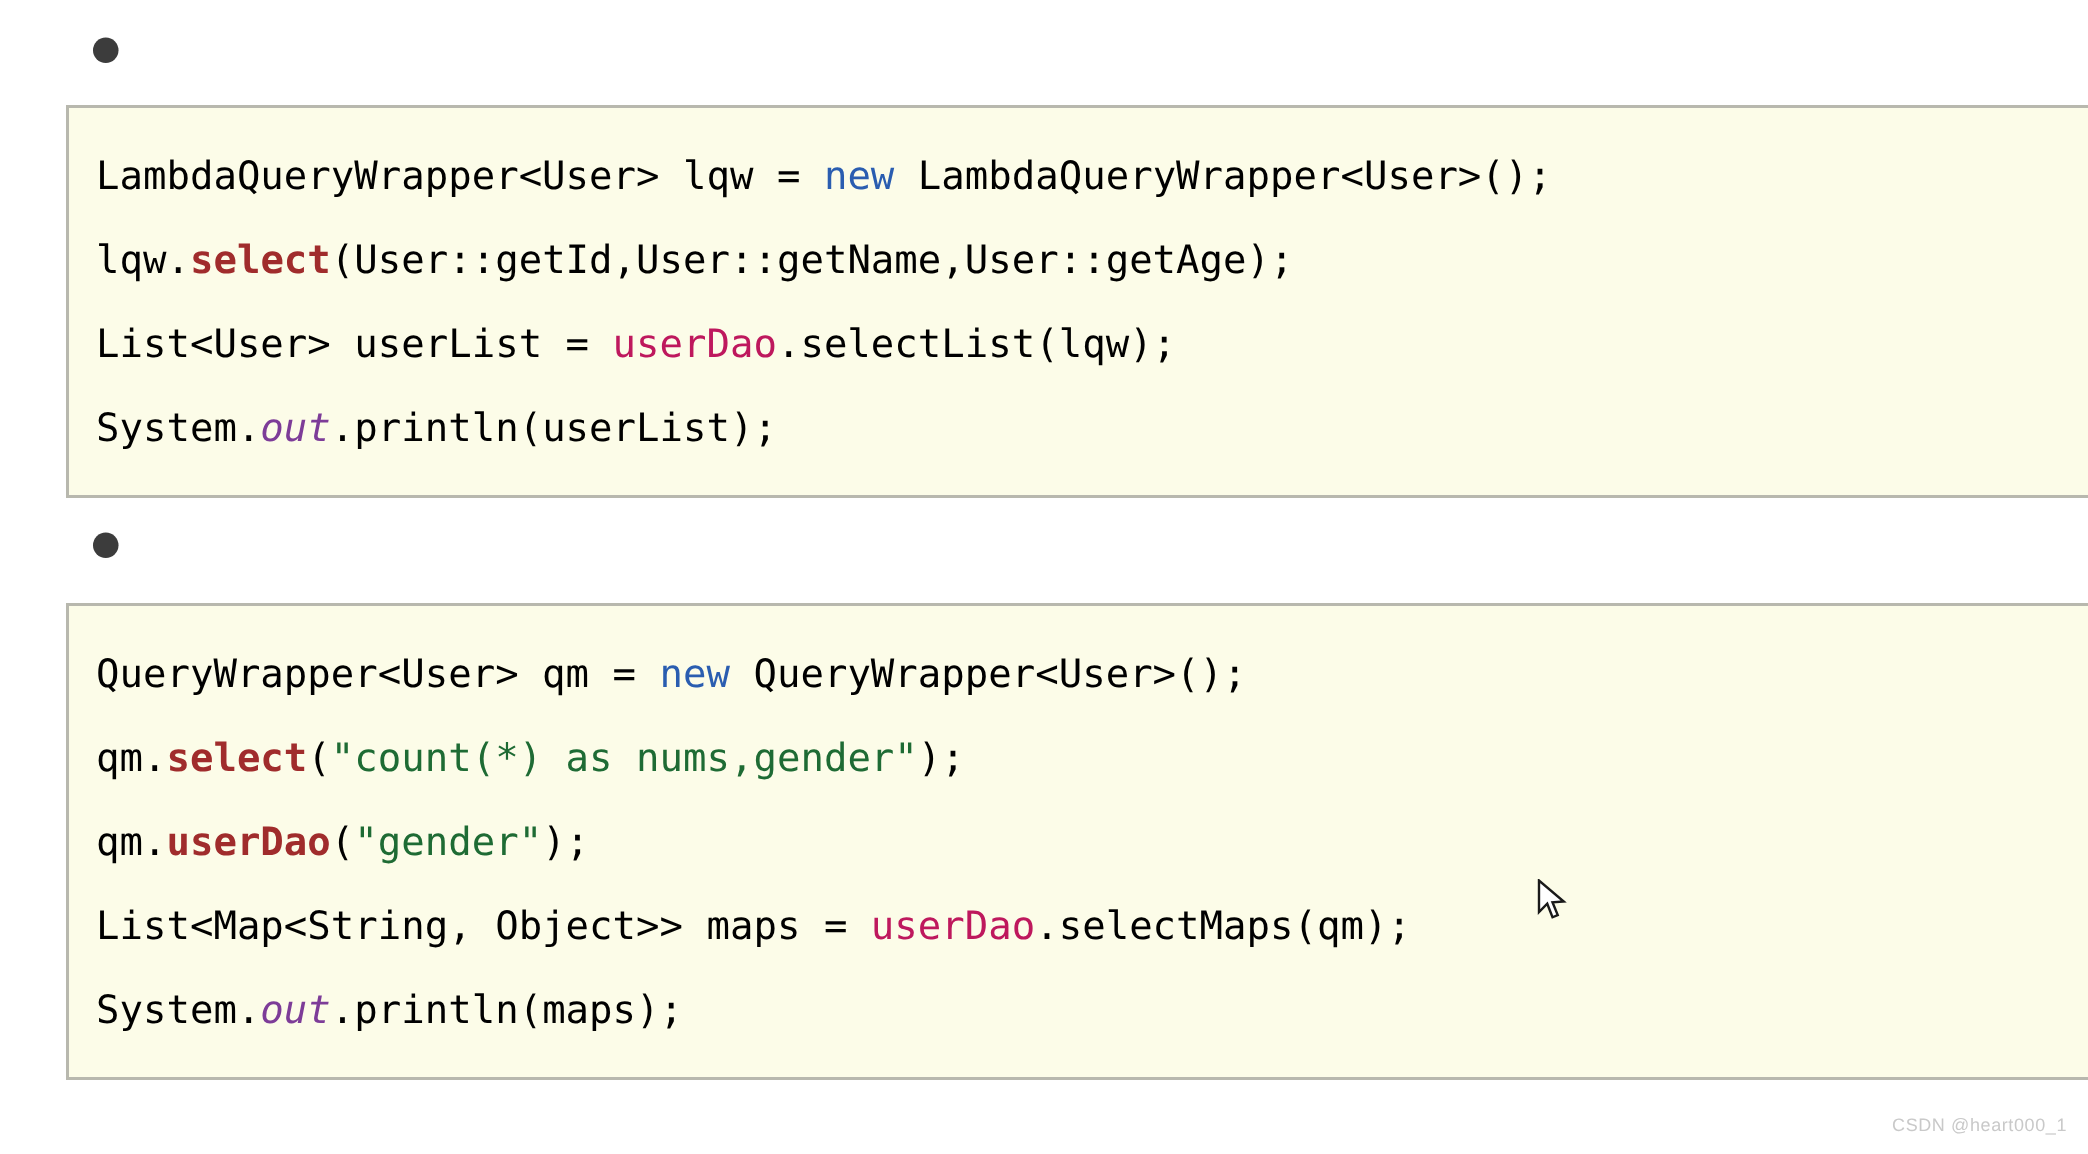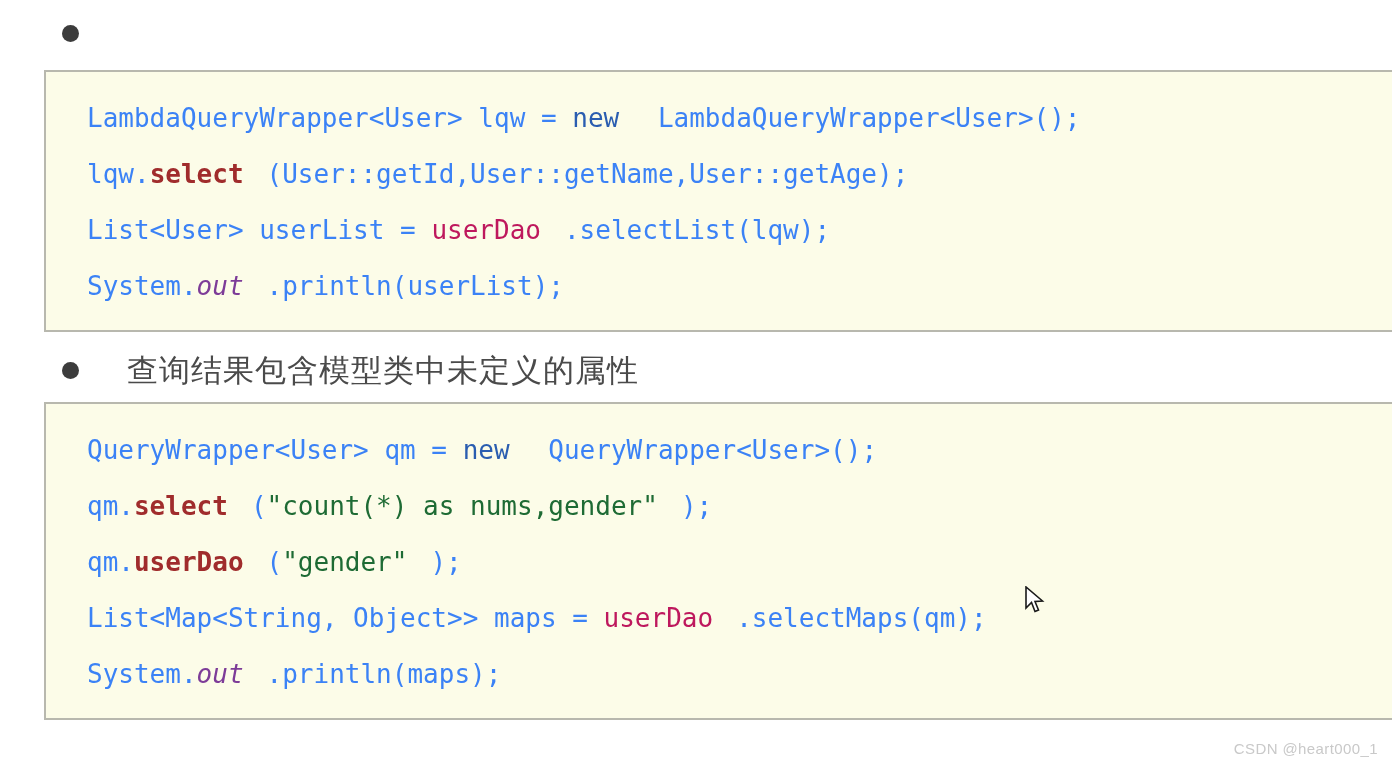--- a/index.html
+++ b/index.html
@@ -65,7 +65,7 @@
   .tok-ident   { color: #be185d; }
   .tok-field   { color: #7d3c98; font-style: italic; }
   .tok-str     { color: #1e6b34; }
-  .tok-plain   { color: #3b82f6; margin-left: 23px; }
+  .tok-plain   { color: #000000; }
 
   
   .watermark {

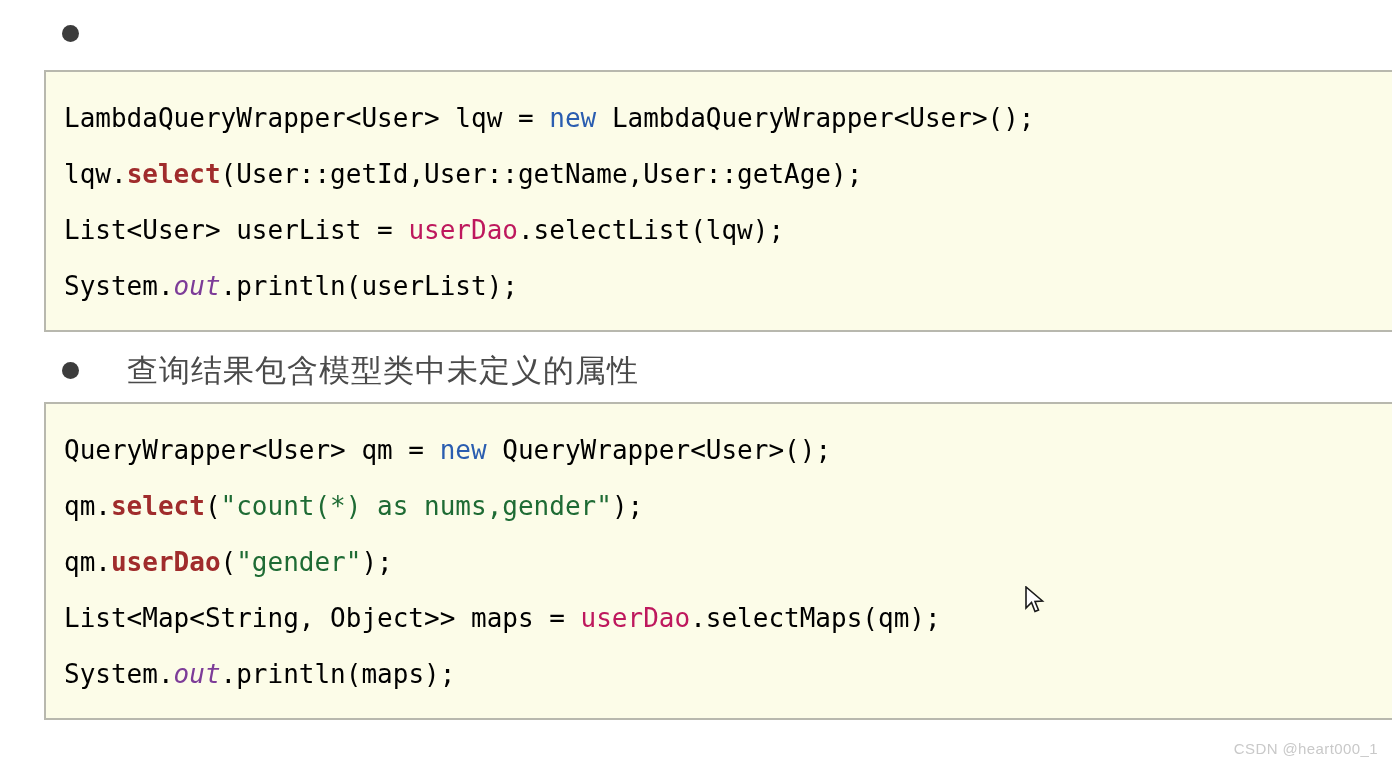--- a/index.html
+++ b/index.html
@@ -105,7 +105,6 @@
 
 <div class="bullet-row" style="top:355px;">
   <span class="bullet-dot"></span>
-  <span class="bullet-label">查询结果包含模型类中未定义的属性</span>
 </div>
 
 <div class="code-block" style="top:402px;">

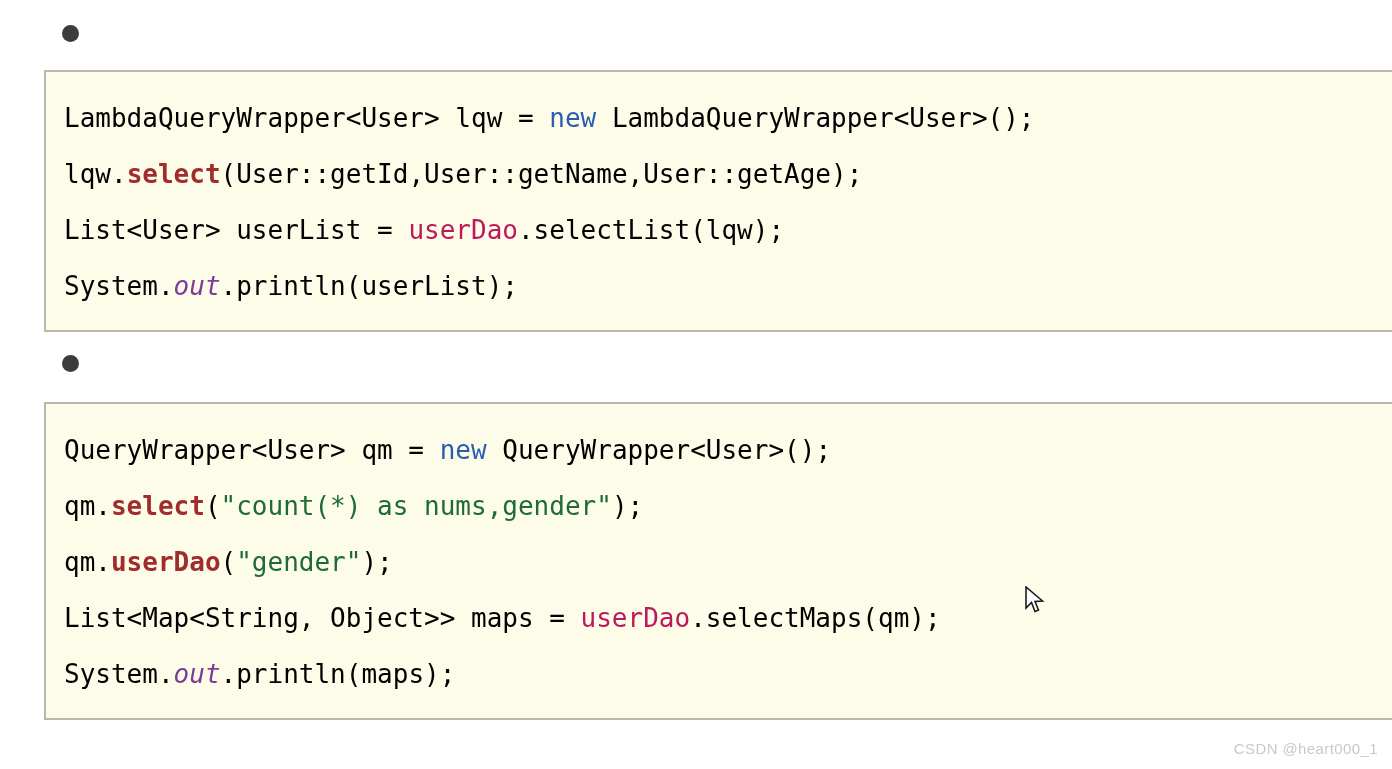--- a/index.html
+++ b/index.html
@@ -72,7 +72,7 @@
     position: absolute;
     right: 14px;
     bottom: 12px;
-    font-size: 15px;
+    font-size: 12px;
     color: #c9c9c9;
     font-family: "Liberation Sans", sans-serif;
     letter-spacing: 0.4px;

